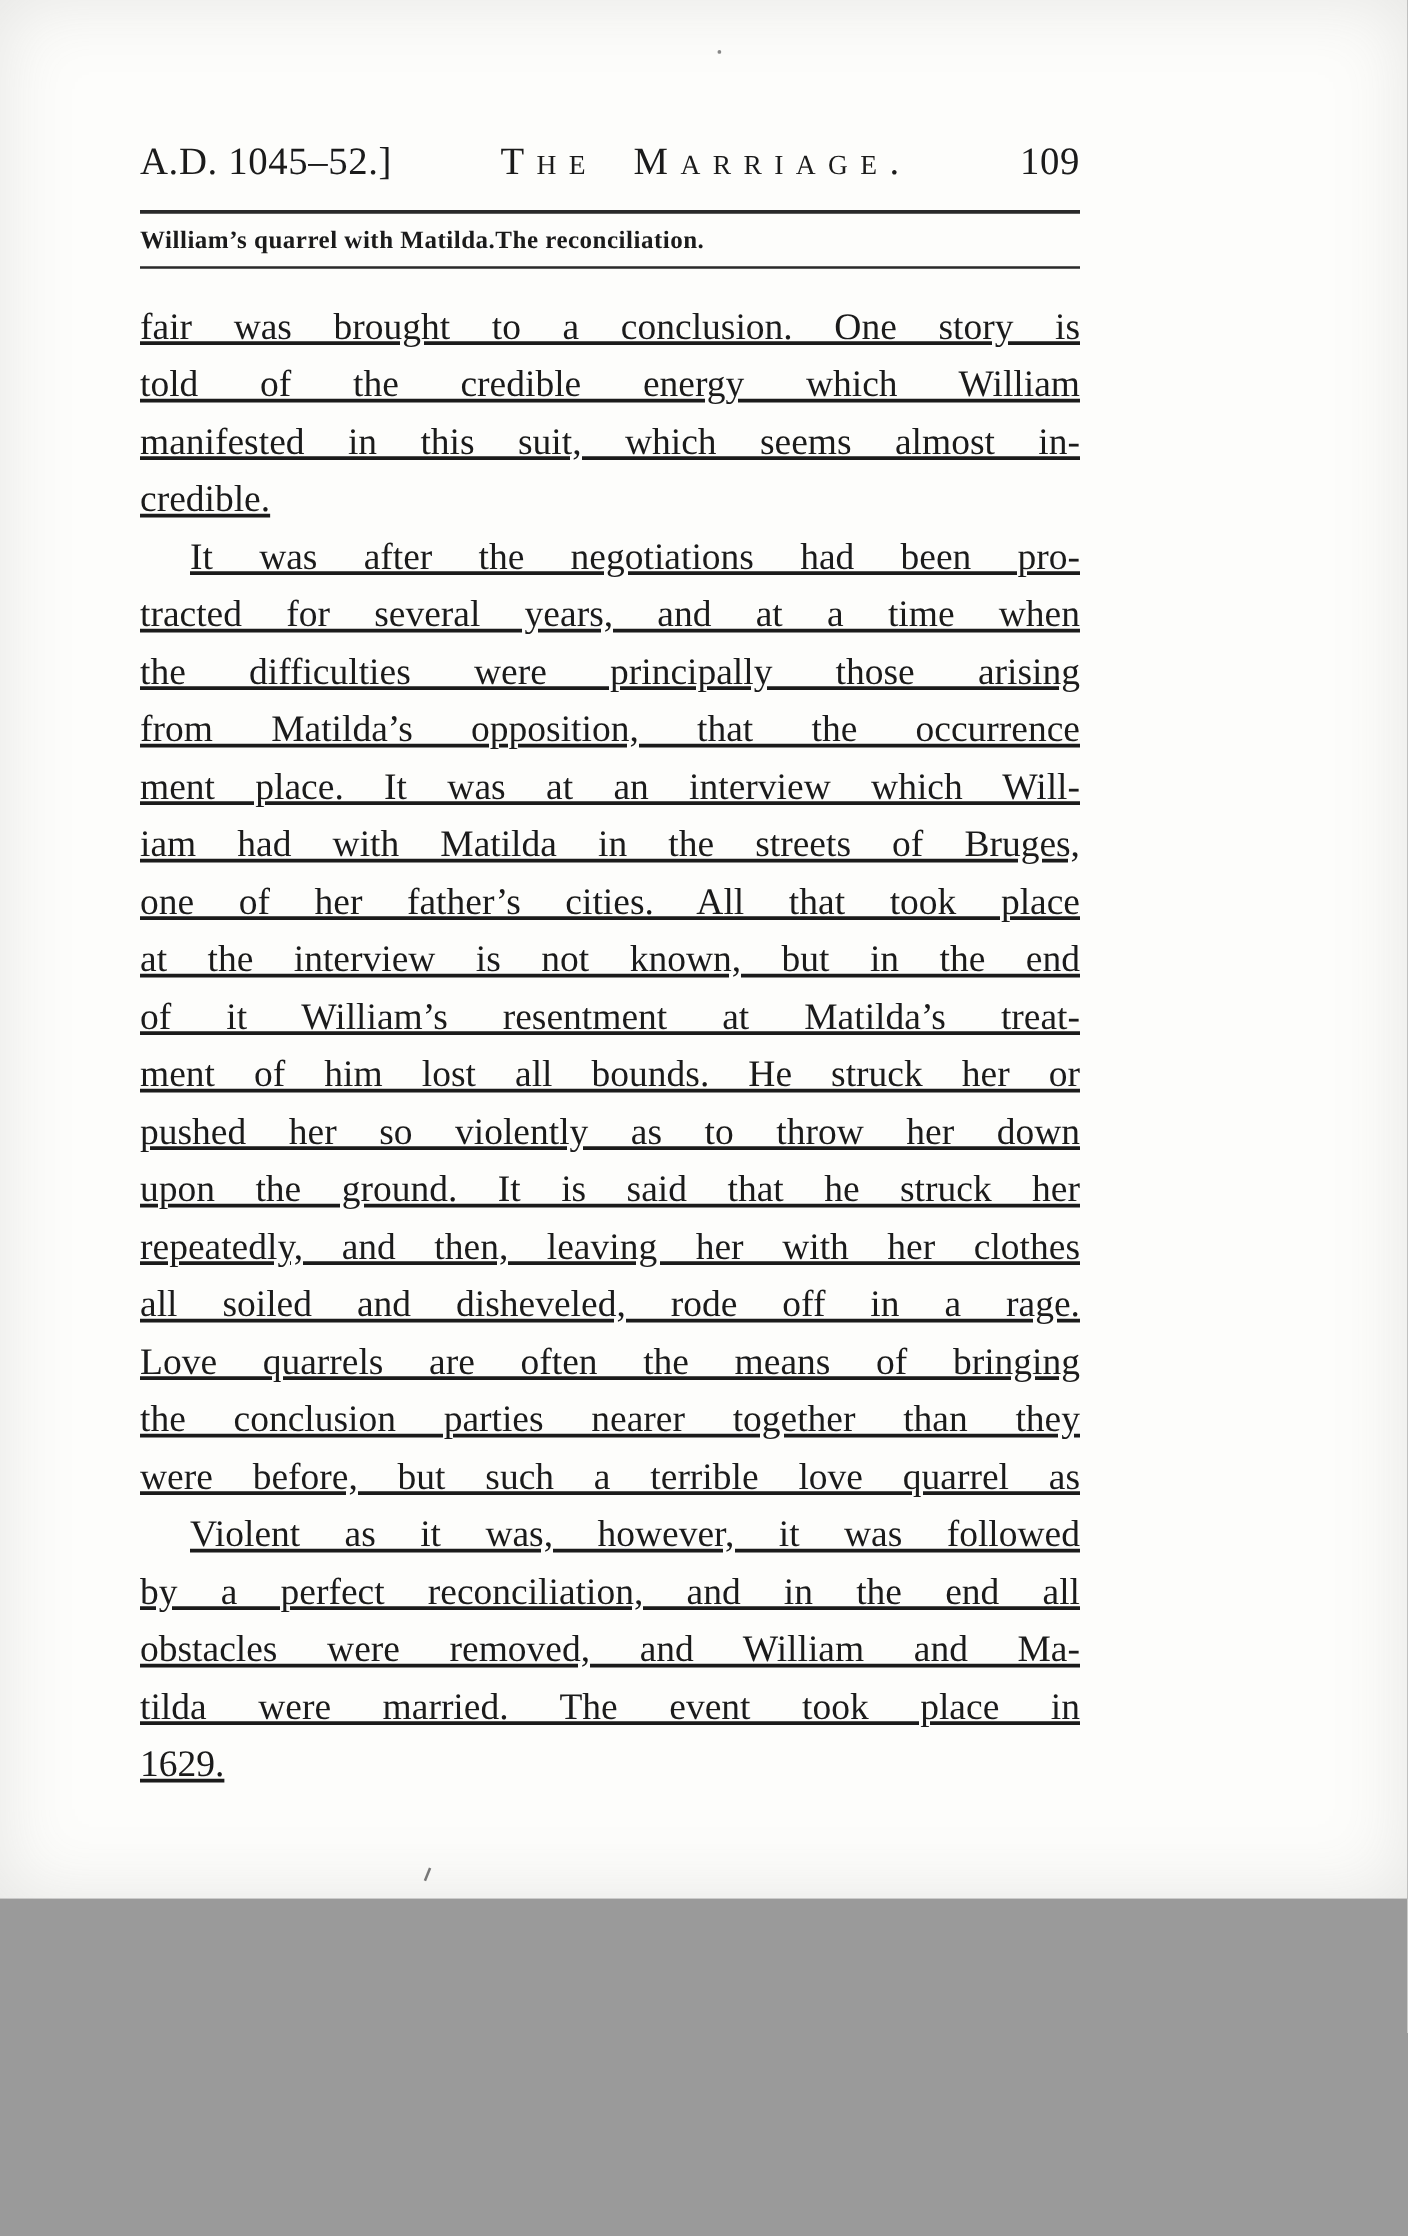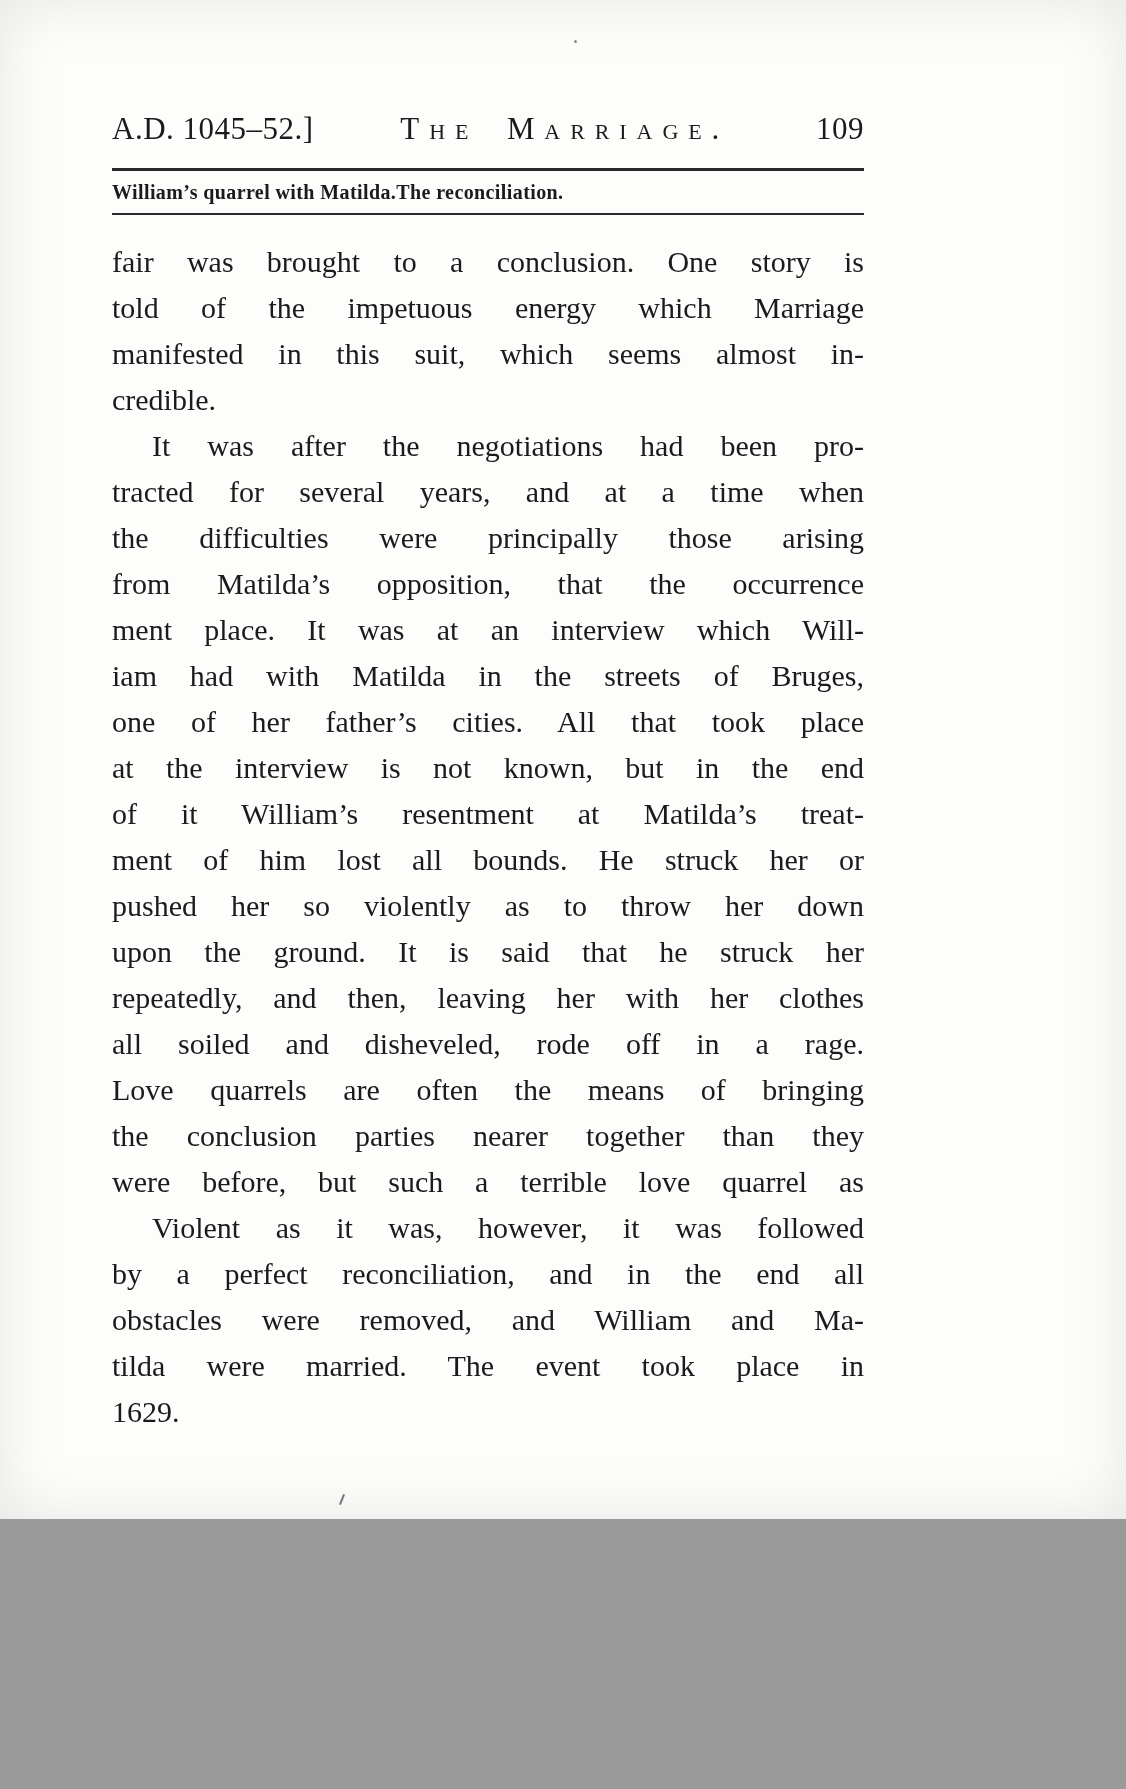--- a/index.html
+++ b/index.html
@@ -68,6 +68,7 @@
     text-align: justify;
     text-align-last: justify;
     word-spacing: 1px;
+    text-decoration: underline;
   }
   .line.last {
     text-align-last: left;

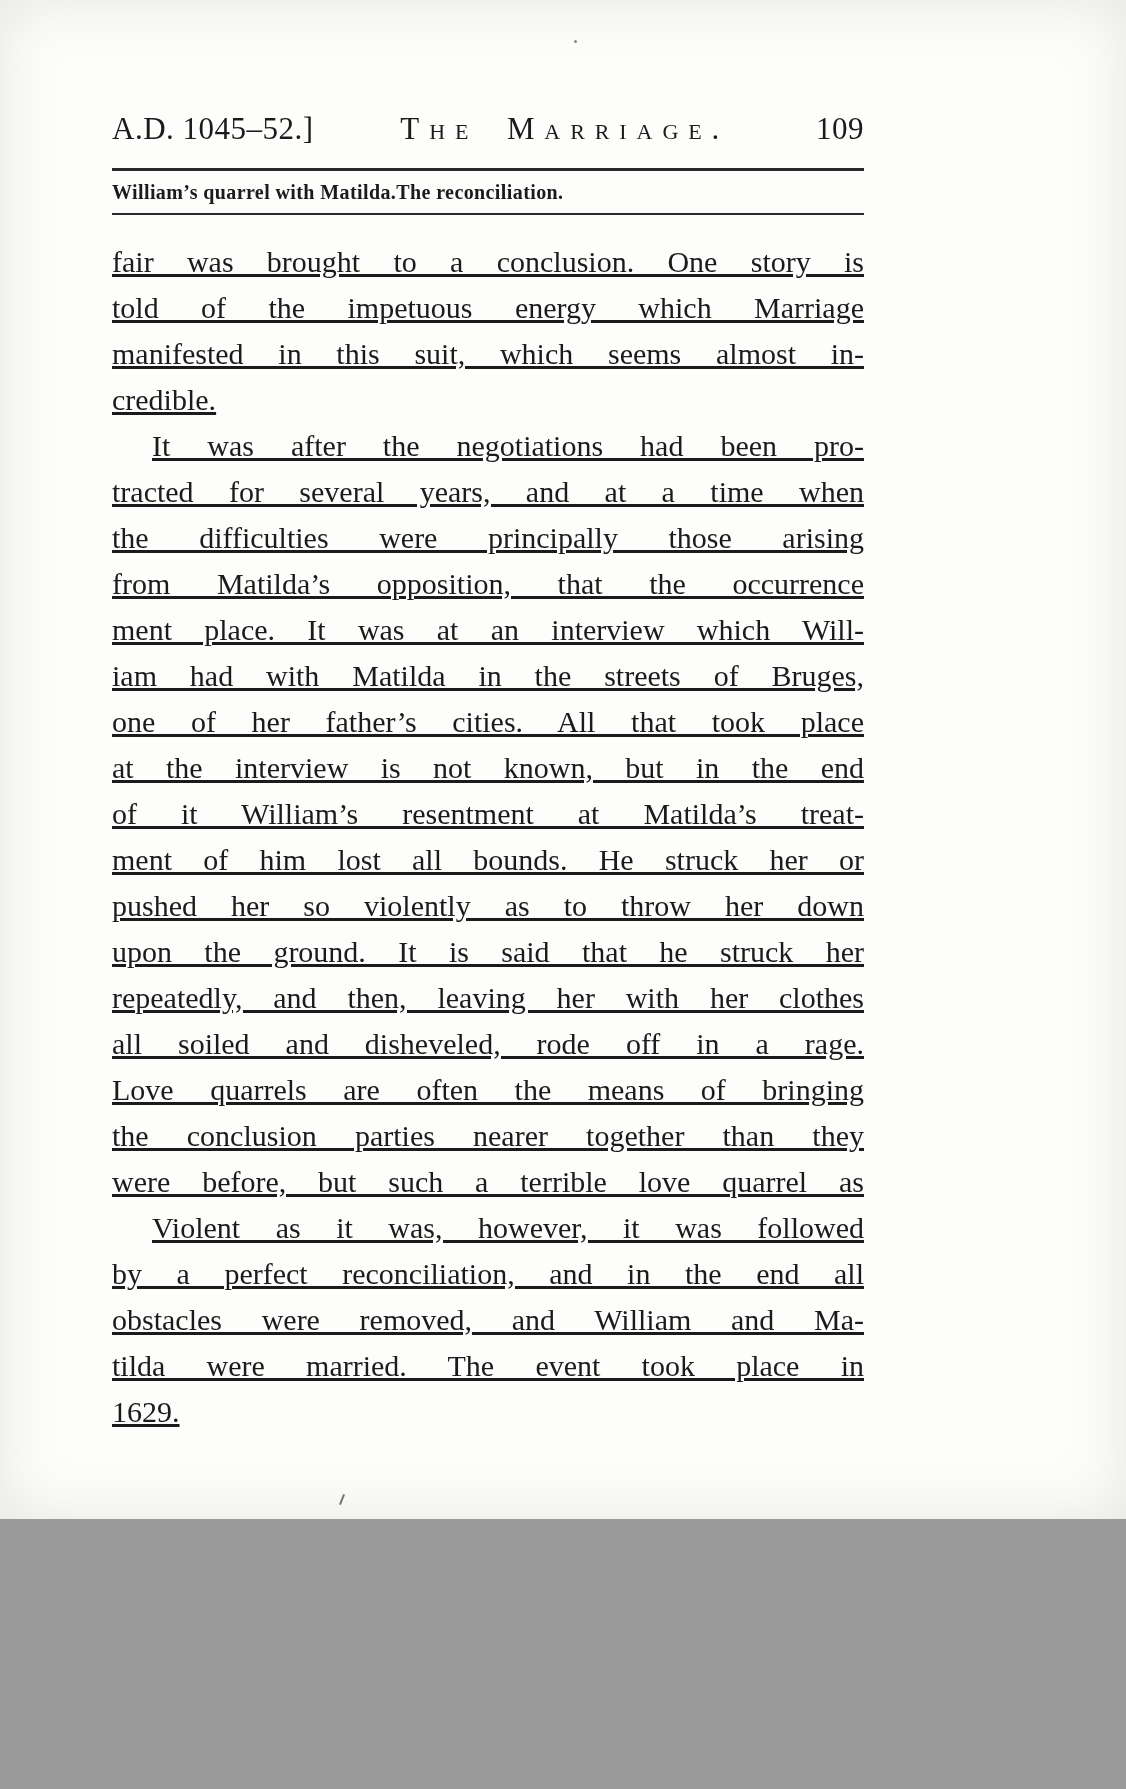--- a/index.html
+++ b/index.html
@@ -125,7 +125,7 @@
     <div class="body-text">
         <div class="paragraph">
           <div class="line">fair was brought to a conclusion. One story is</div>
-          <div class="line">told of the impetuous energy which Marriage</div>
+          <div class="line">told of the credible energy which William</div>
           <div class="line">manifested in this suit, which seems almost in-</div>
           <div class="line last">credible.</div>
         </div>

